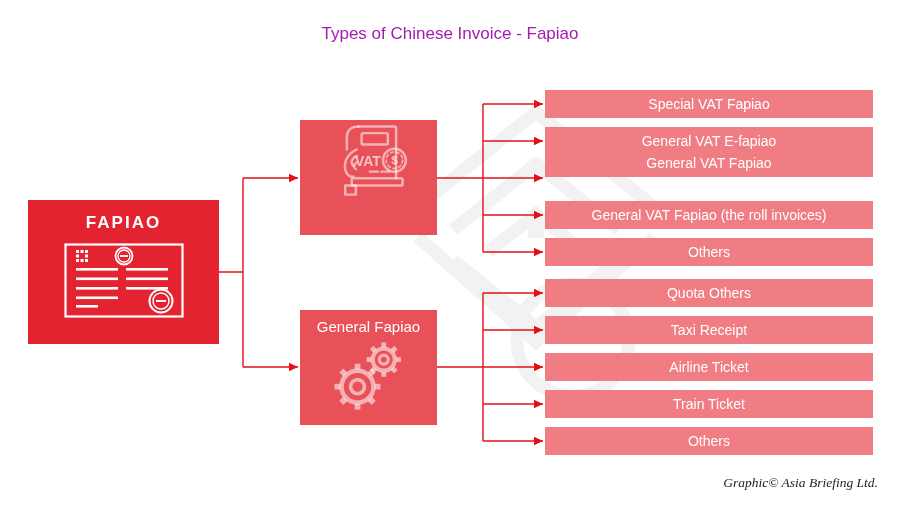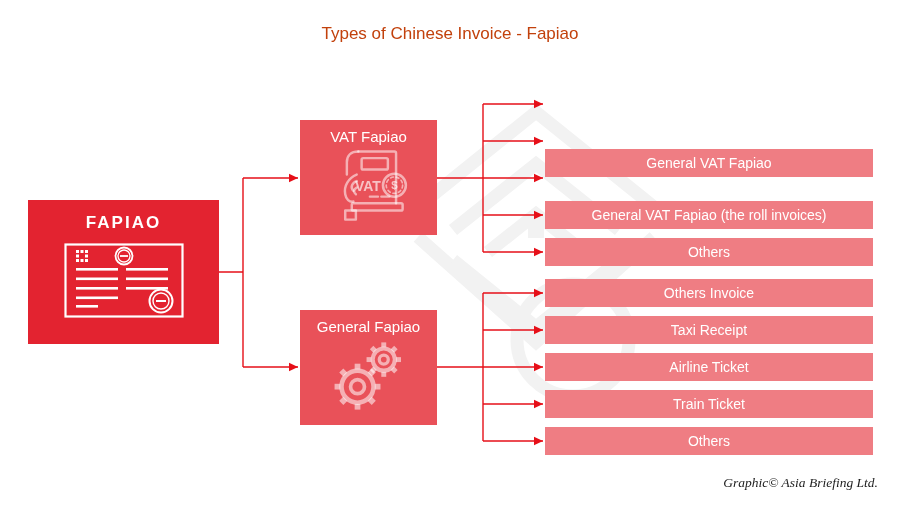--- a/index.html
+++ b/index.html
@@ -6,7 +6,7 @@
   .stage{position:relative;width:900px;height:513px;background:#ffffff;
          font-family:"Liberation Sans",sans-serif;overflow:hidden;}
   .title{position:absolute;top:24px;left:0;width:100%;text-align:center;
-         color:#c2410c;font-size:17px;z-index:3;}
+         color:#a21caf;font-size:17px;z-index:3;}
   .watermark{position:absolute;left:408px;top:102px;z-index:0;}
   .connectors{position:absolute;left:0;top:0;z-index:1;pointer-events:none;}
   .node{position:absolute;color:#fff;z-index:2;text-align:center;}

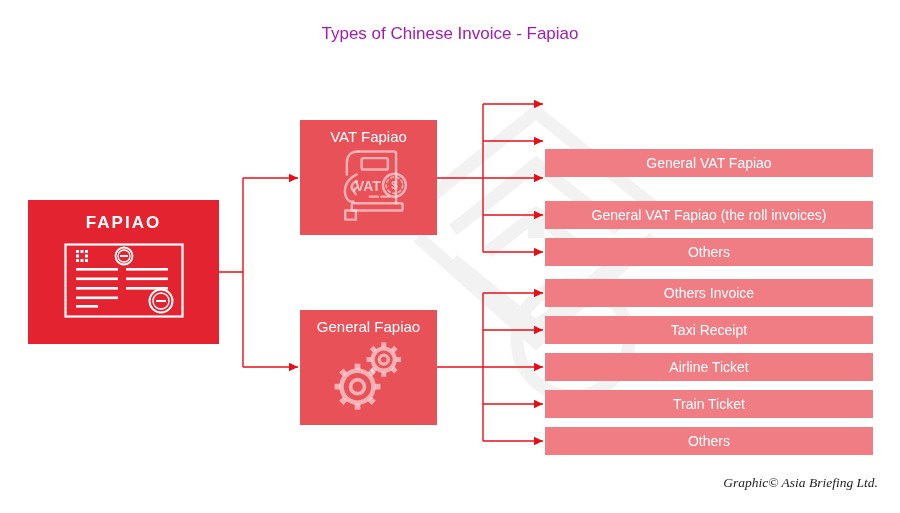--- a/index.html
+++ b/index.html
@@ -165,6 +165,7 @@
     </svg>
   </div>
 
+  <div class="bar" style="top:90px">Special VAT Fapiao</div>
   <div class="bar" style="top:149px">General VAT Fapiao</div>
   <div class="bar" style="top:201px">General VAT Fapiao (the roll invoices)</div>
   <div class="bar" style="top:238px">Others</div>

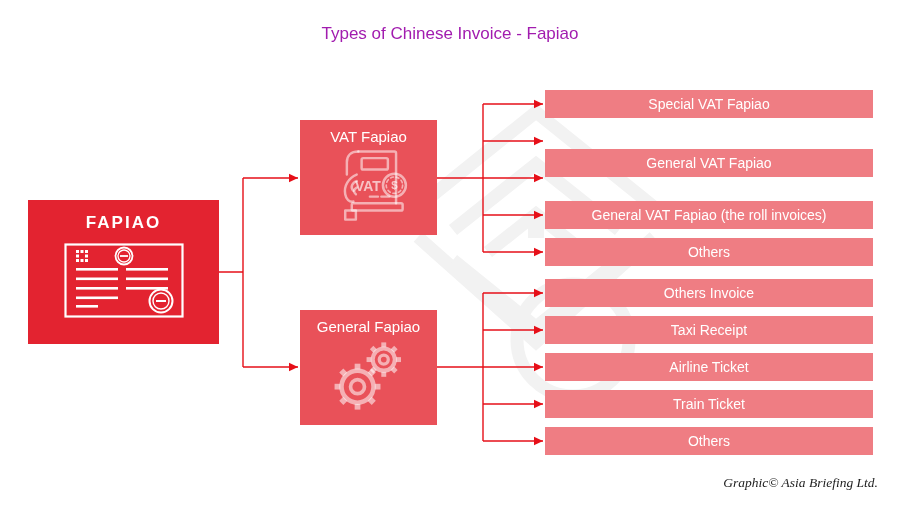--- a/index.html
+++ b/index.html
@@ -111,7 +111,6 @@
   </div>
 
   <div class="node branch vat">
-    <div class="branch-label">VAT Fapiao</div>
     <svg width="92" height="82" viewBox="0 0 110 100">
       <g class="icon-stroke" stroke-width="3">
         <path d="M42,8 C33,8 28,13 28,21 L28,36"></path>

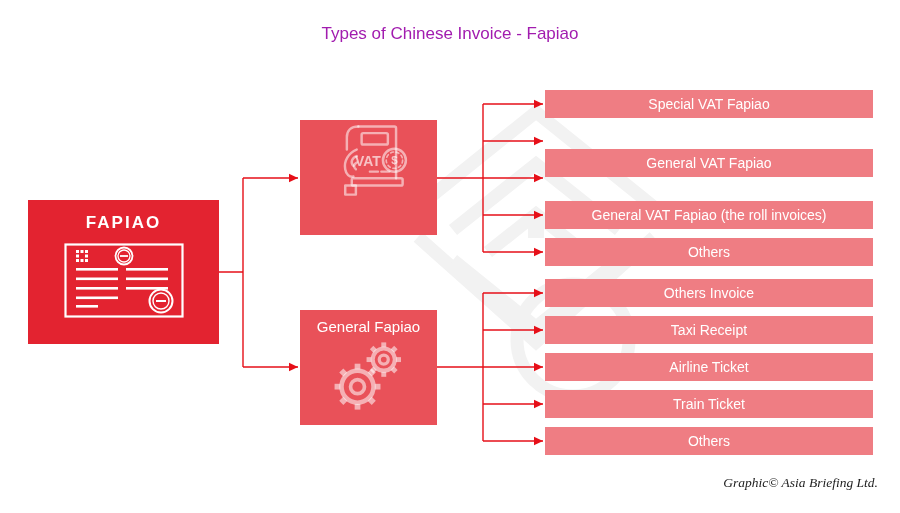--- a/index.html
+++ b/index.html
@@ -165,6 +165,7 @@
   </div>
 
   <div class="bar" style="top:90px">Special VAT Fapiao</div>
+  <div class="bar" style="top:127px">General VAT E-fapiao</div>
   <div class="bar" style="top:149px">General VAT Fapiao</div>
   <div class="bar" style="top:201px">General VAT Fapiao (the roll invoices)</div>
   <div class="bar" style="top:238px">Others</div>

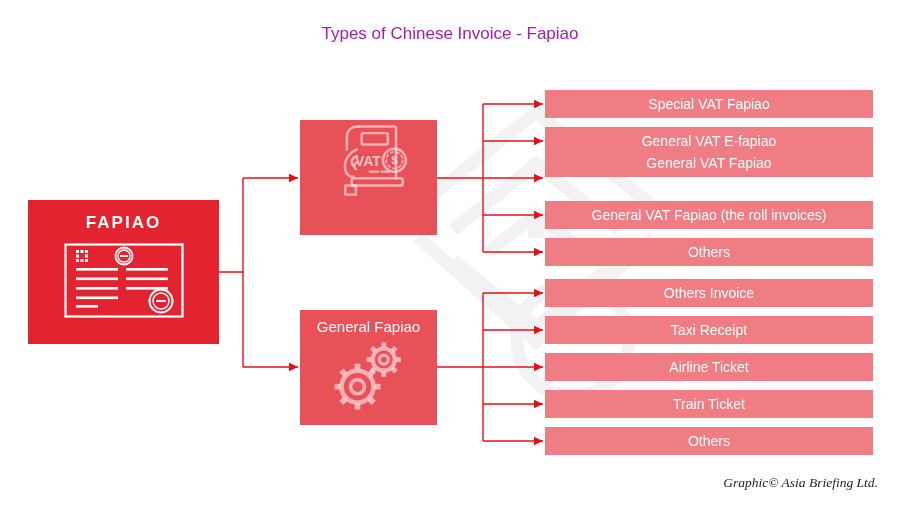--- a/index.html
+++ b/index.html
@@ -170,7 +170,7 @@
   <div class="bar" style="top:201px">General VAT Fapiao (the roll invoices)</div>
   <div class="bar" style="top:238px">Others</div>
 
-  <div class="bar" style="top:279px">Others Invoice</div>
+  <div class="bar" style="top:279px">Quota Others</div>
   <div class="bar" style="top:316px">Taxi Receipt</div>
   <div class="bar" style="top:353px">Airline Ticket</div>
   <div class="bar" style="top:390px">Train Ticket</div>

